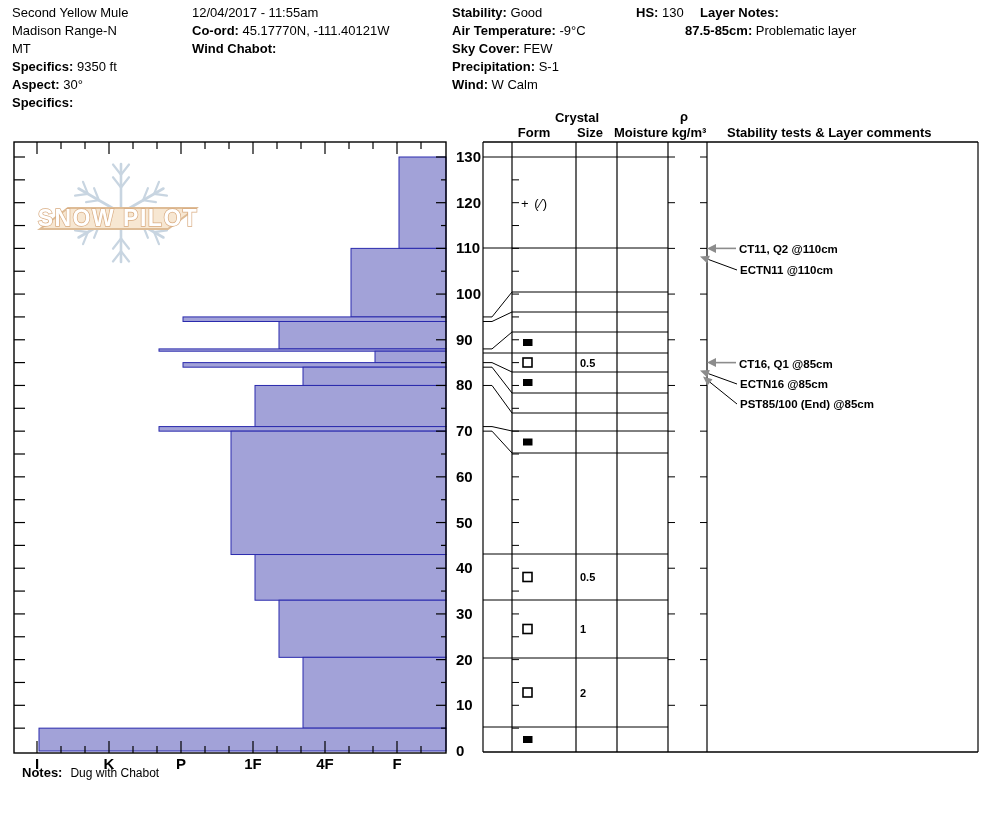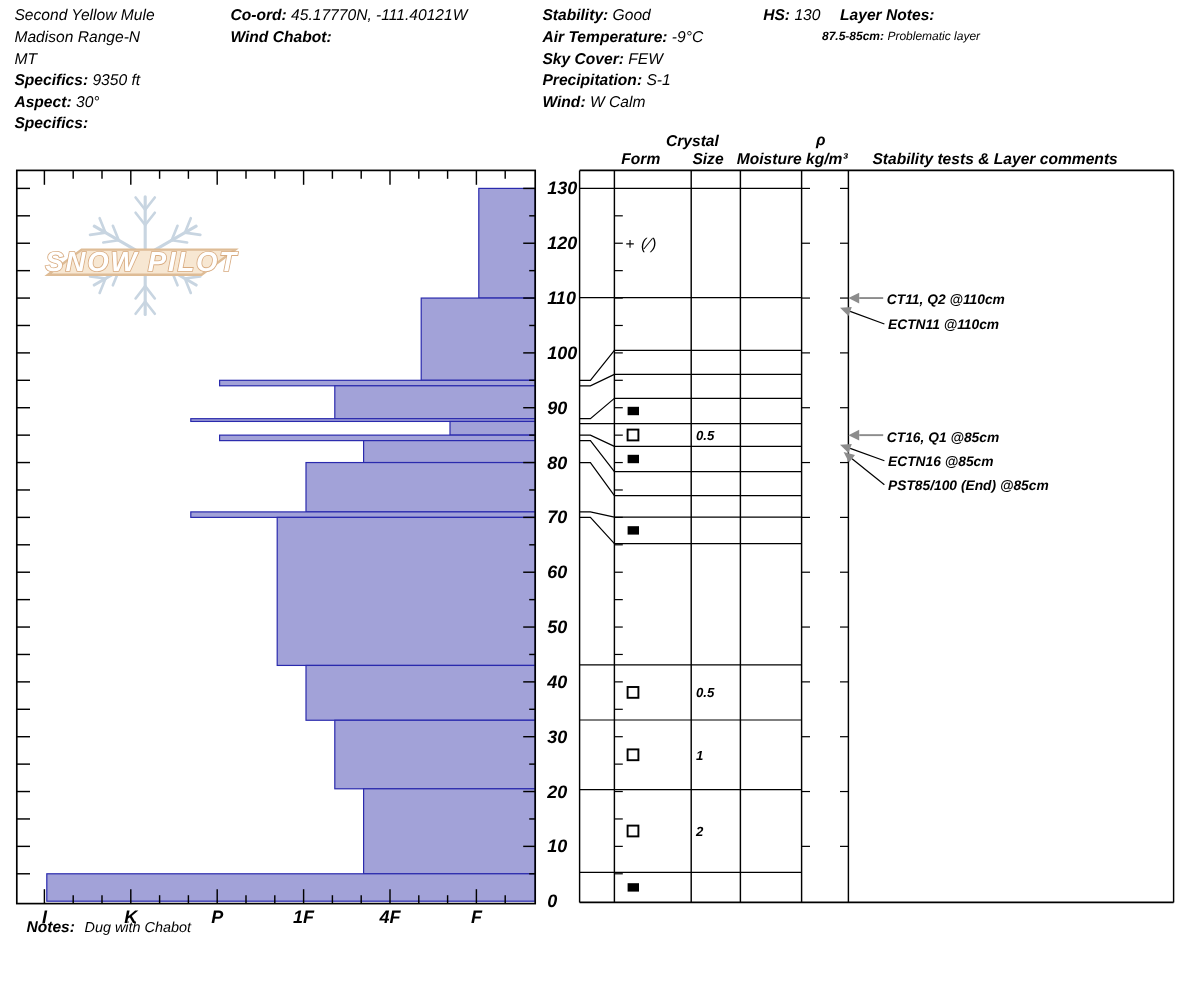--- a/index.html
+++ b/index.html
@@ -4,7 +4,7 @@
 <style>
   html,body{margin:0;padding:0;background:#fff;}
   .page{position:relative;width:994px;height:840px;background:#fff;overflow:hidden;
-        font-family:"Liberation Sans",sans-serif;color:#000;font-style:italic;}
+        font-family:"Liberation Sans",sans-serif;color:#000;}
   .hcol{position:absolute;top:4px;font-size:13px;line-height:18px;white-space:nowrap;}
   .hline b{font-weight:bold;}
   .subnote{font-size:10px;}

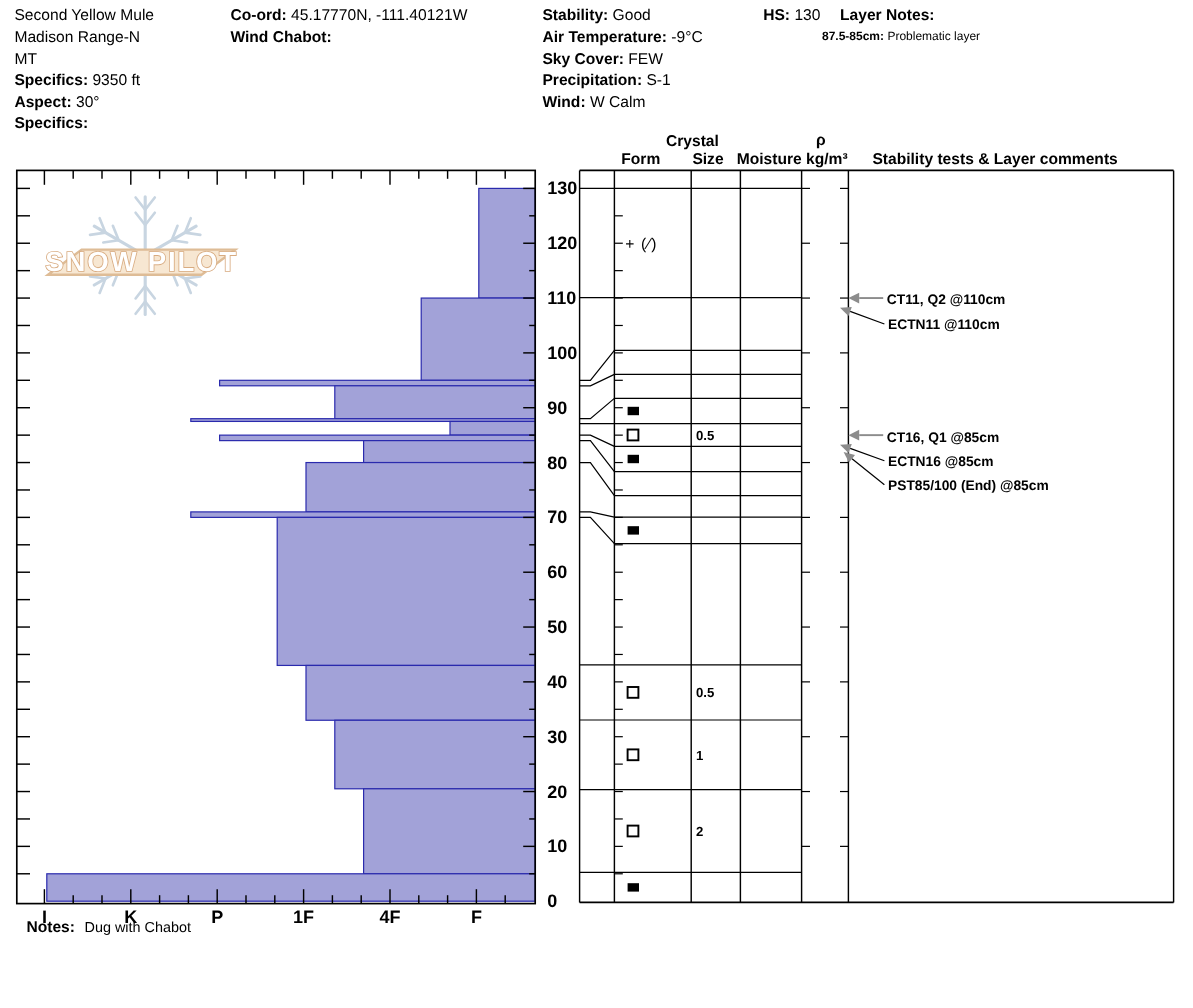--- a/index.html
+++ b/index.html
@@ -34,6 +34,7 @@
       <div class="hline"><b>Specifics:</b> </div>
     </div>
   <div class="hcol" id="hcol2" style="left:192px">
+      <div class="hline">12/04/2017 - 11:55am</div>
       <div class="hline"><b>Co-ord:</b> 45.17770N, -111.40121W</div>
       <div class="hline"><b>Wind Chabot:</b> </div>
     </div>

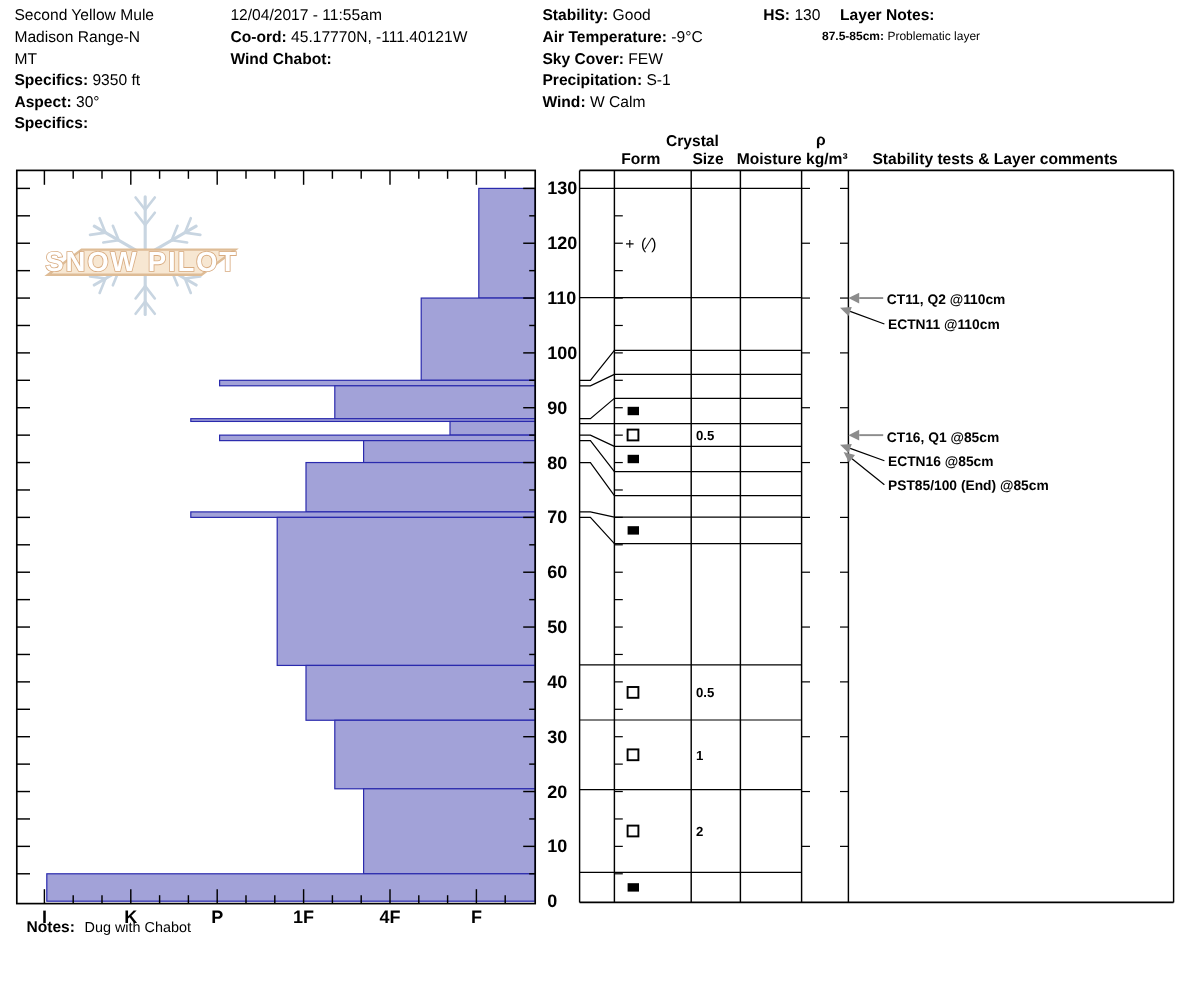--- a/index.html
+++ b/index.html
@@ -7,7 +7,7 @@
         font-family:"Liberation Sans",sans-serif;color:#000;}
   .hcol{position:absolute;top:4px;font-size:13px;line-height:18px;white-space:nowrap;}
   .hline b{font-weight:bold;}
-  .subnote{font-size:10px;}
+  .subnote{font-size:13px;}
   #scene{position:absolute;left:0;top:0;}
   #notesline{position:absolute;left:22px;top:765px;font-size:13px;white-space:nowrap;}
   #notesline .nval{font-size:12px;font-weight:normal;padding-left:8px;}

